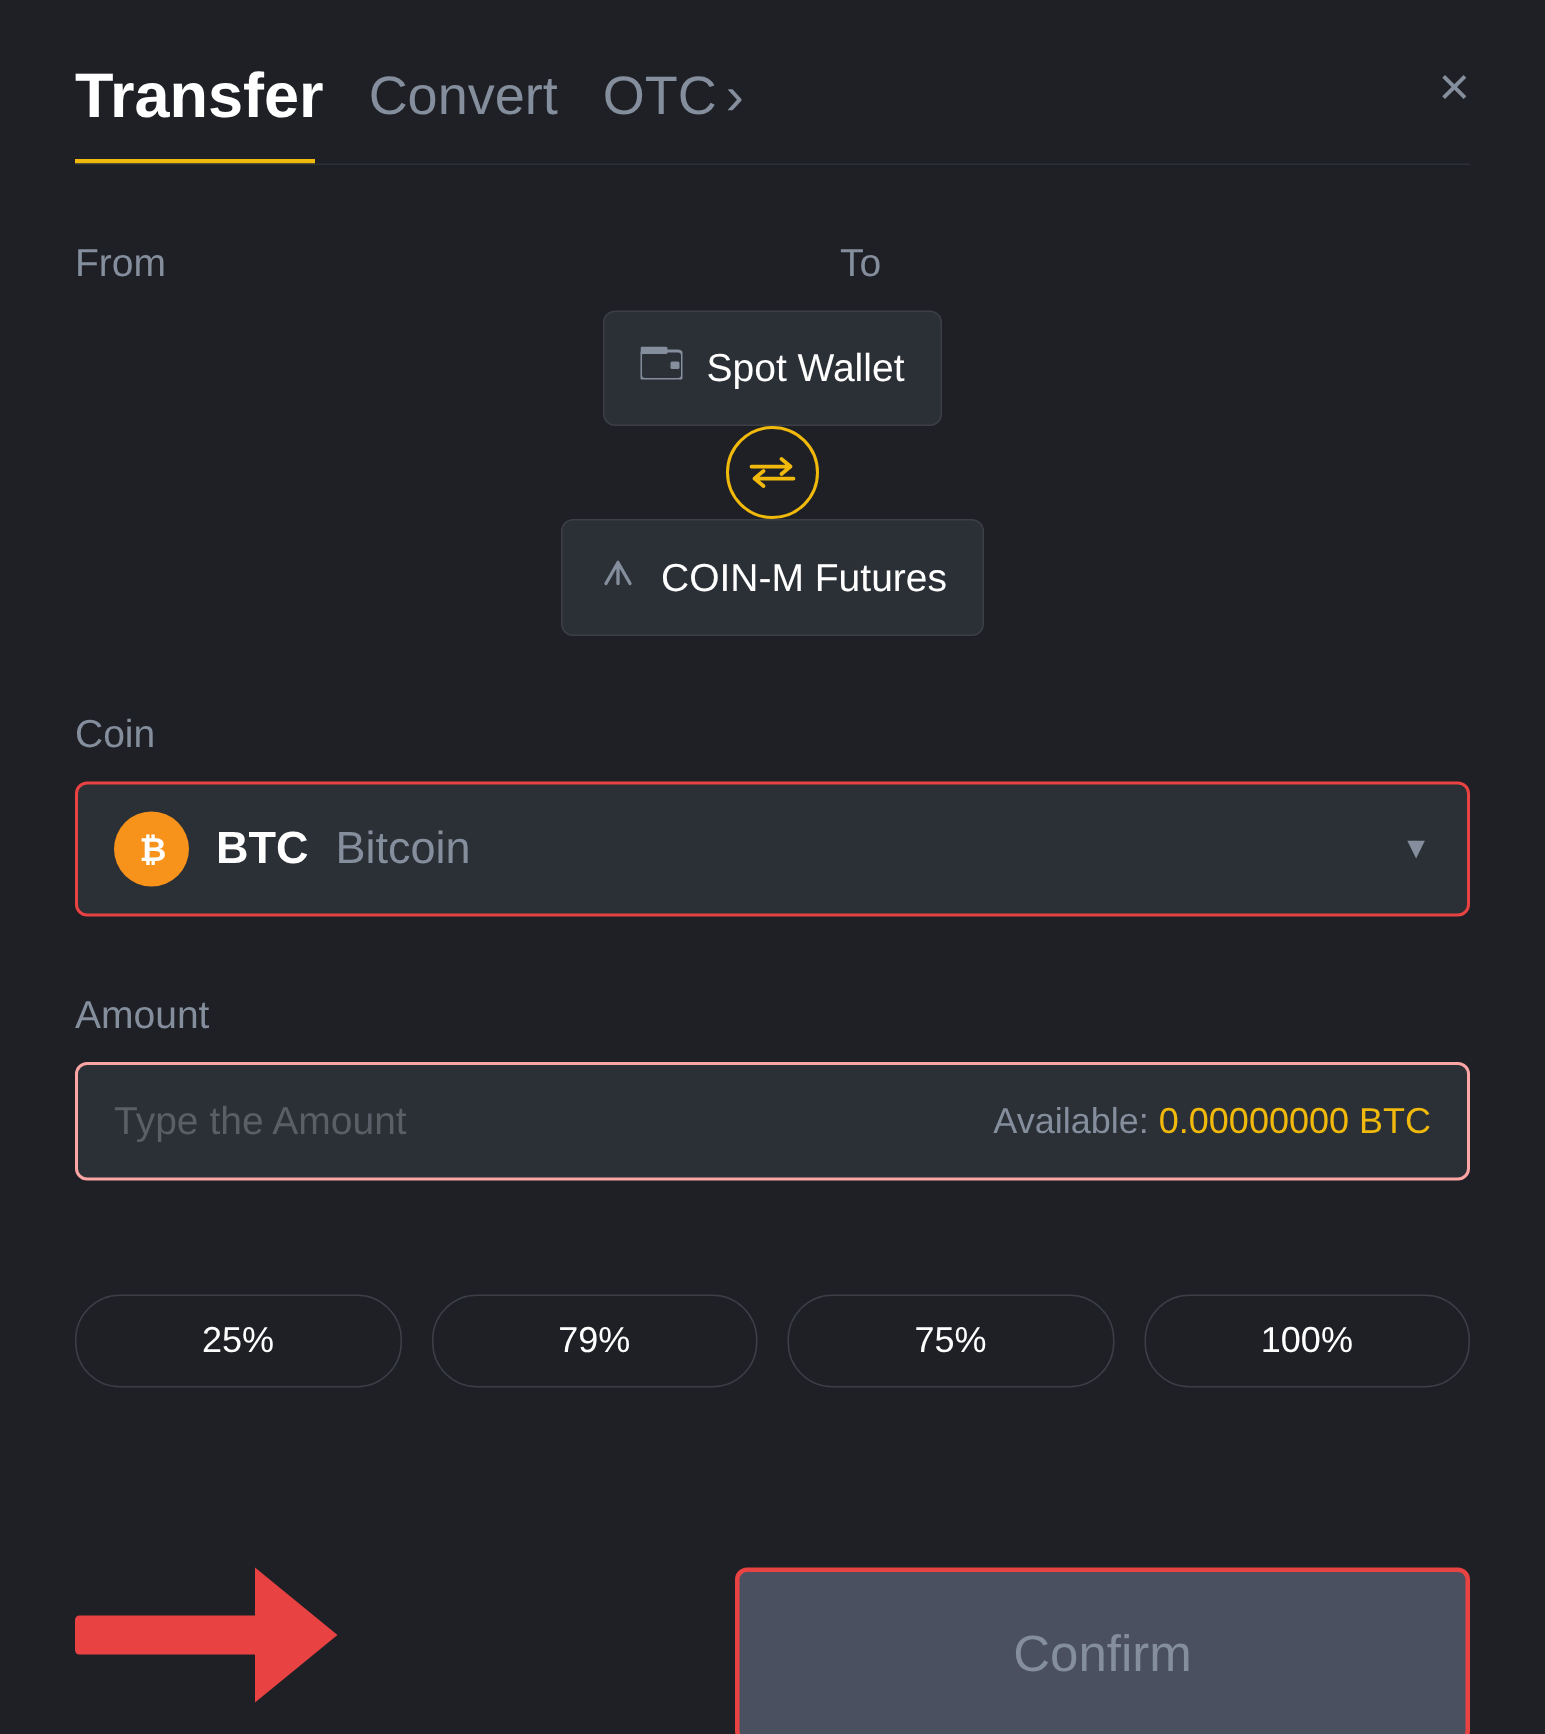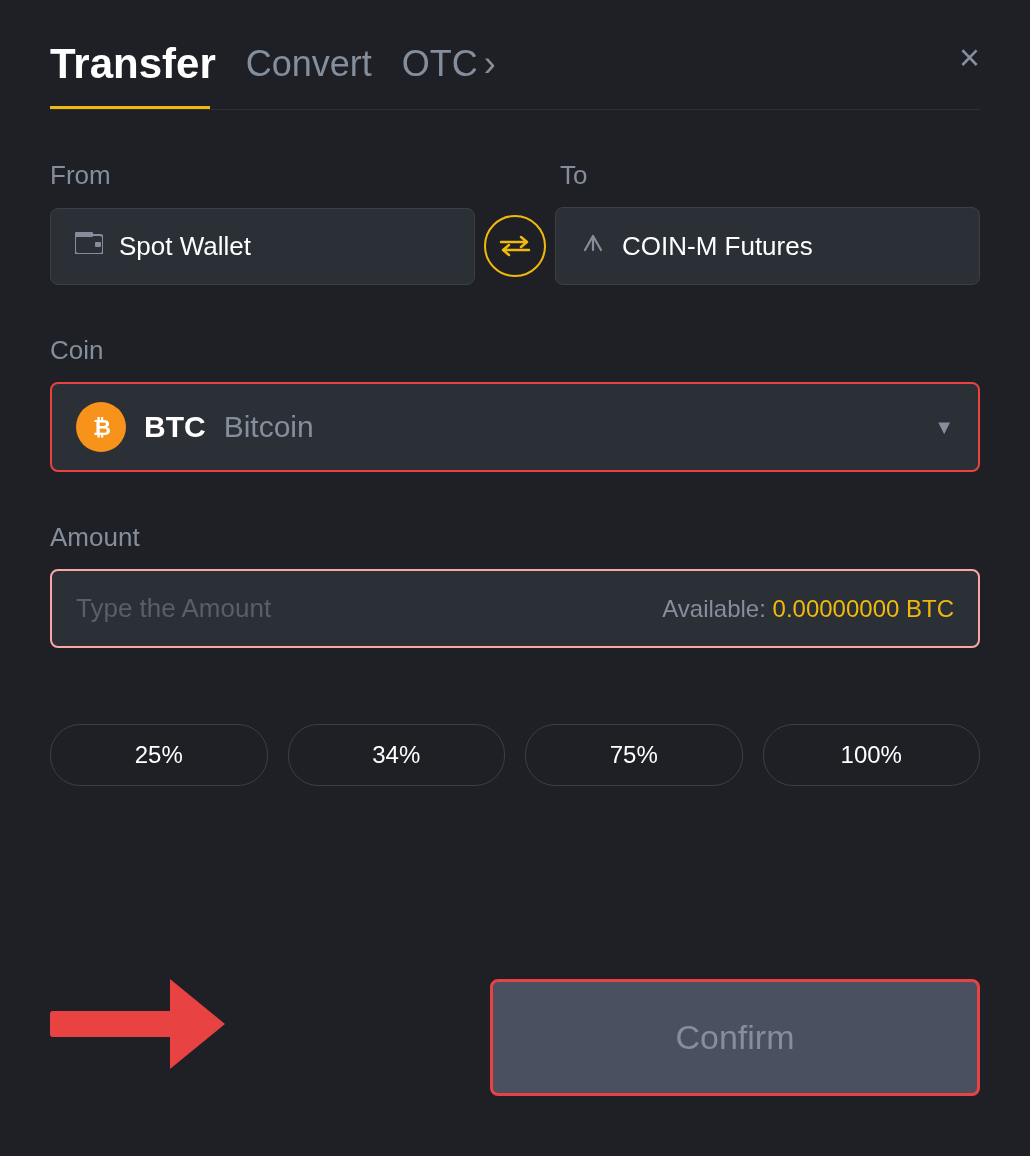--- a/index.html
+++ b/index.html
@@ -86,6 +86,7 @@
       align-items: center;
       gap: 0;
       position: relative;
+      flex-direction: column;
     }
 
     .from-to-labels {

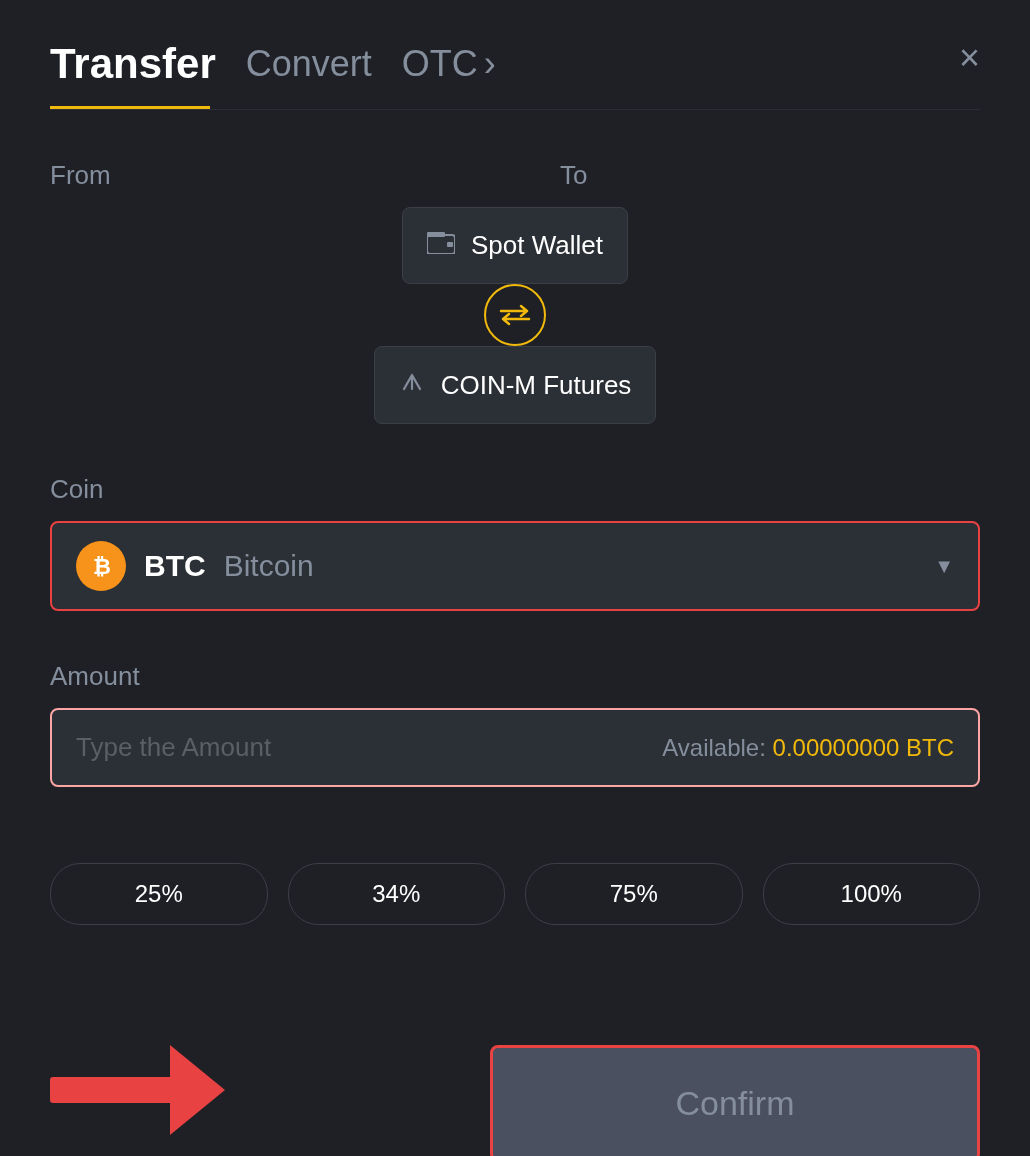--- a/index.html
+++ b/index.html
@@ -360,7 +360,7 @@
 
   <div class="percent-row" style="margin-top:36px;">
     <button class="percent-btn">25%</button>
-    <button class="percent-btn">34%</button>
+    <button class="percent-btn">79%</button>
     <button class="percent-btn">75%</button>
     <button class="percent-btn">100%</button>
   </div>

